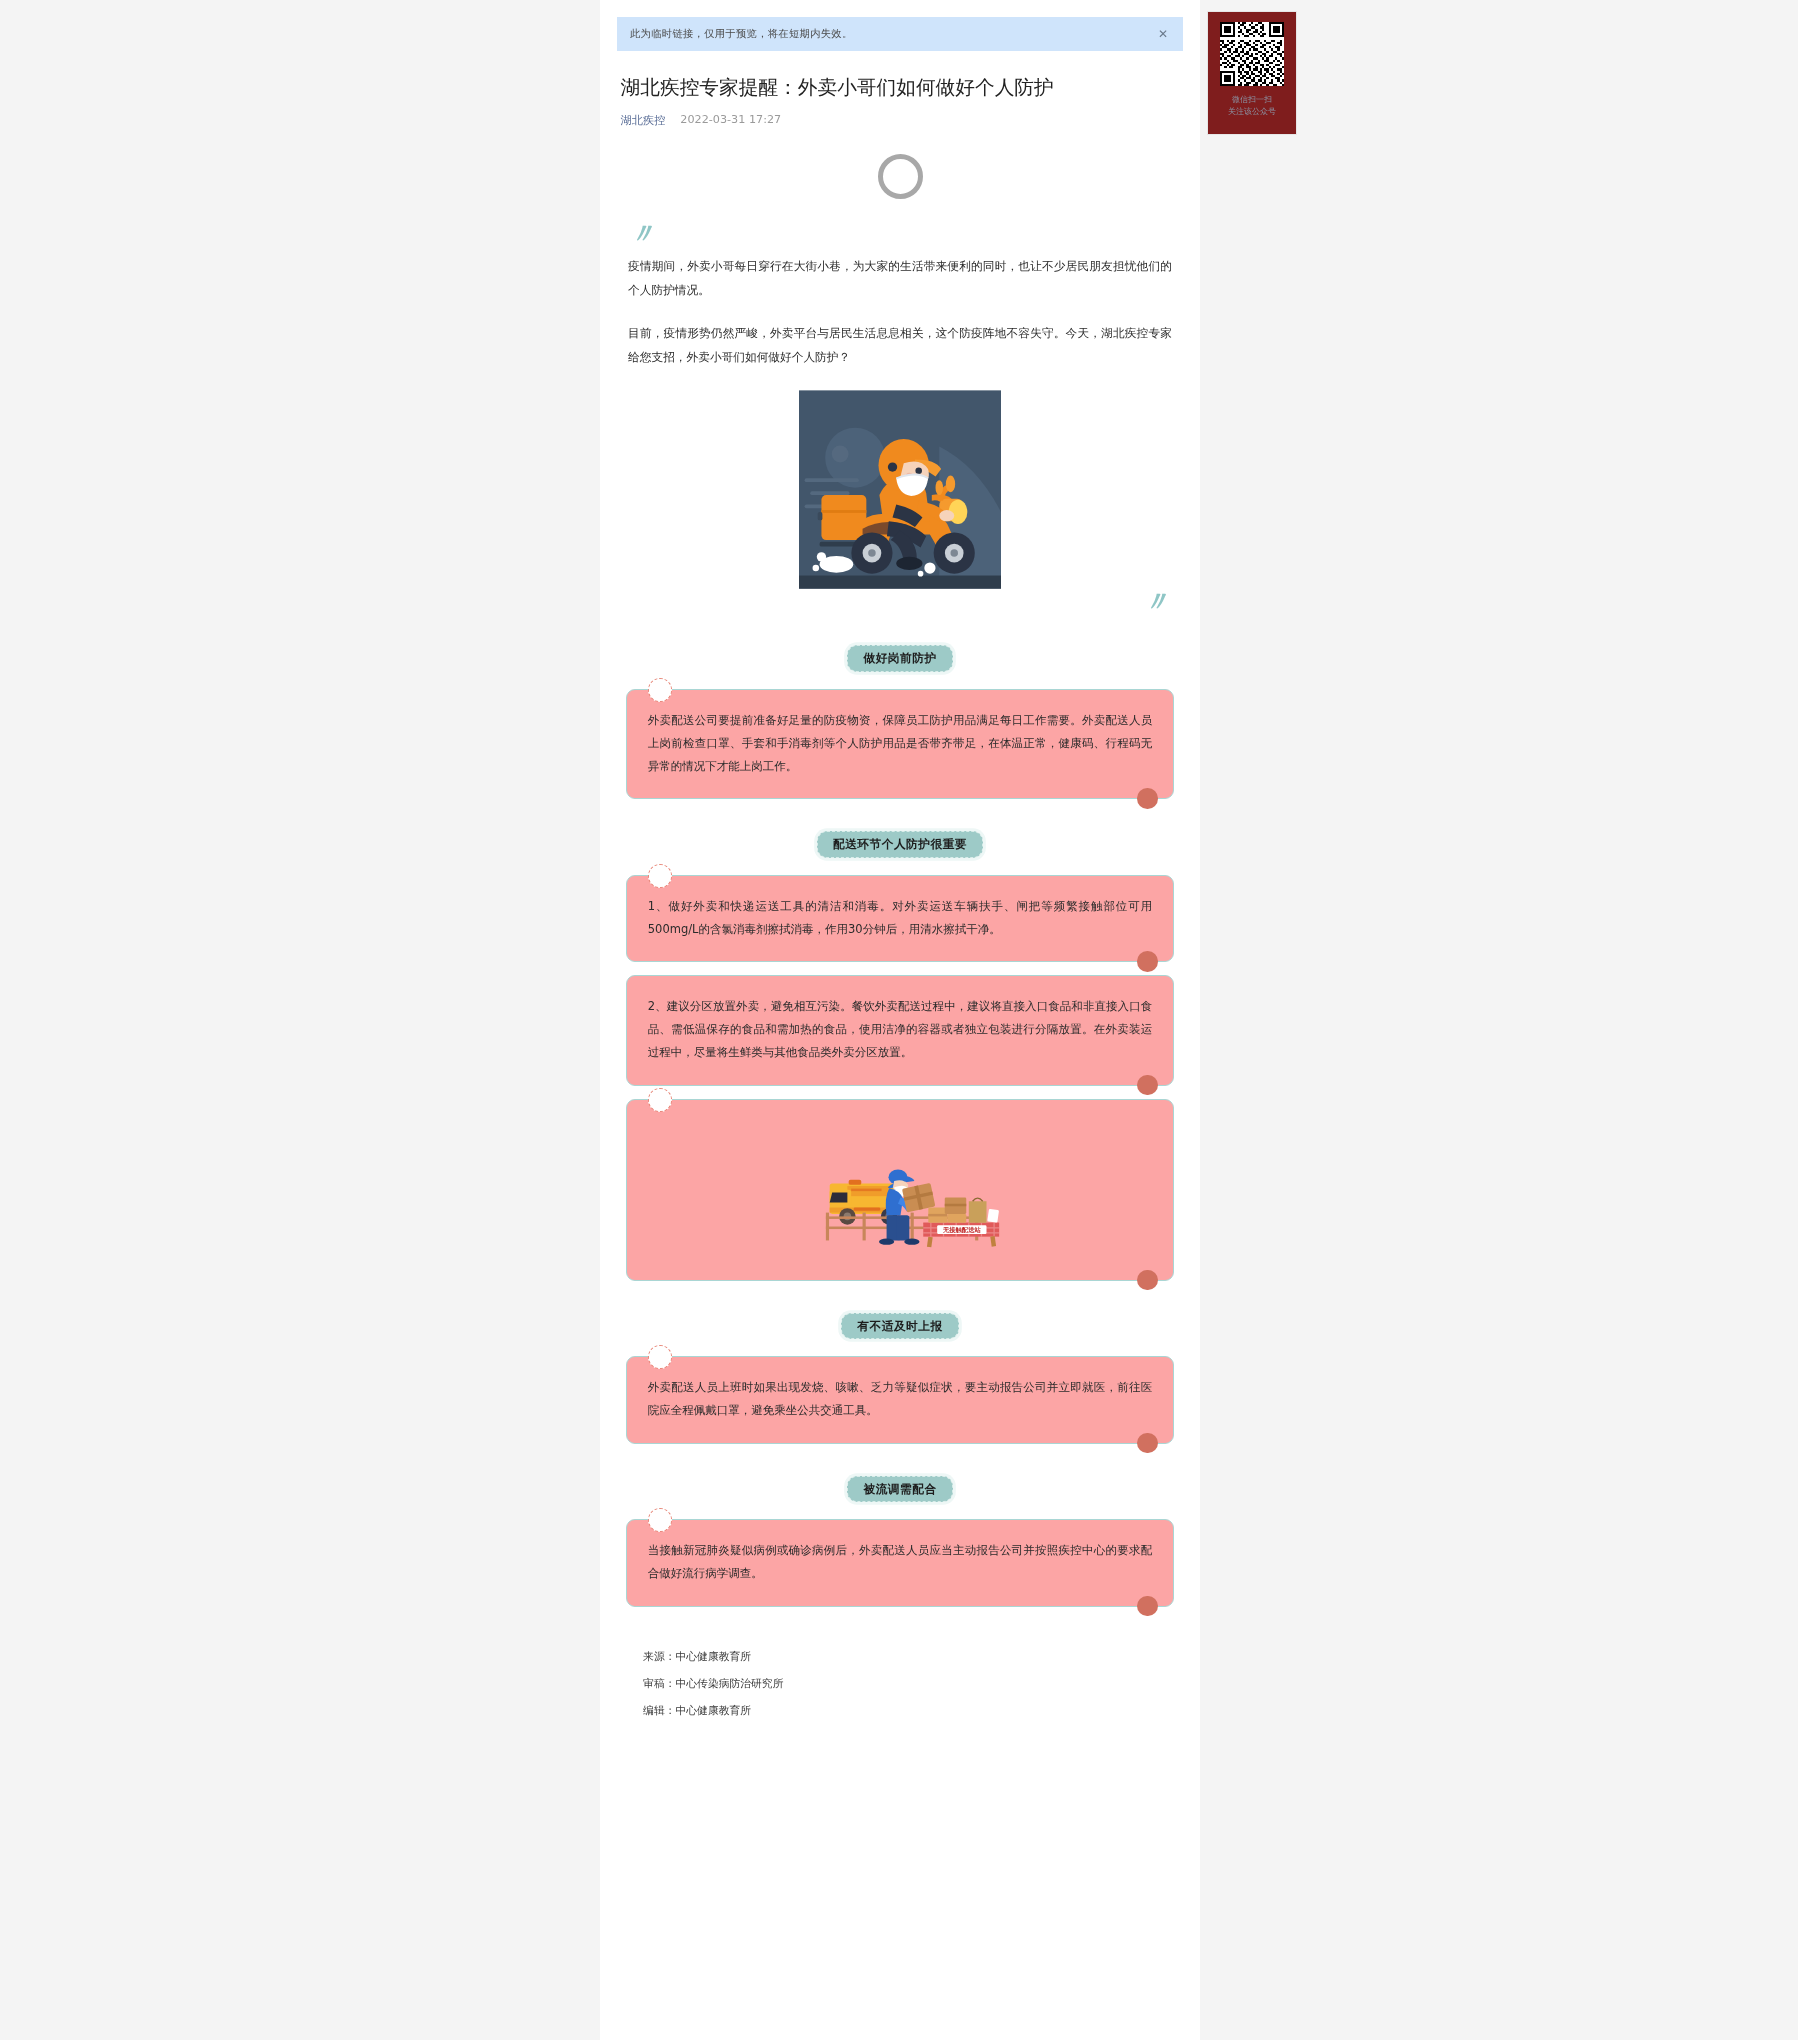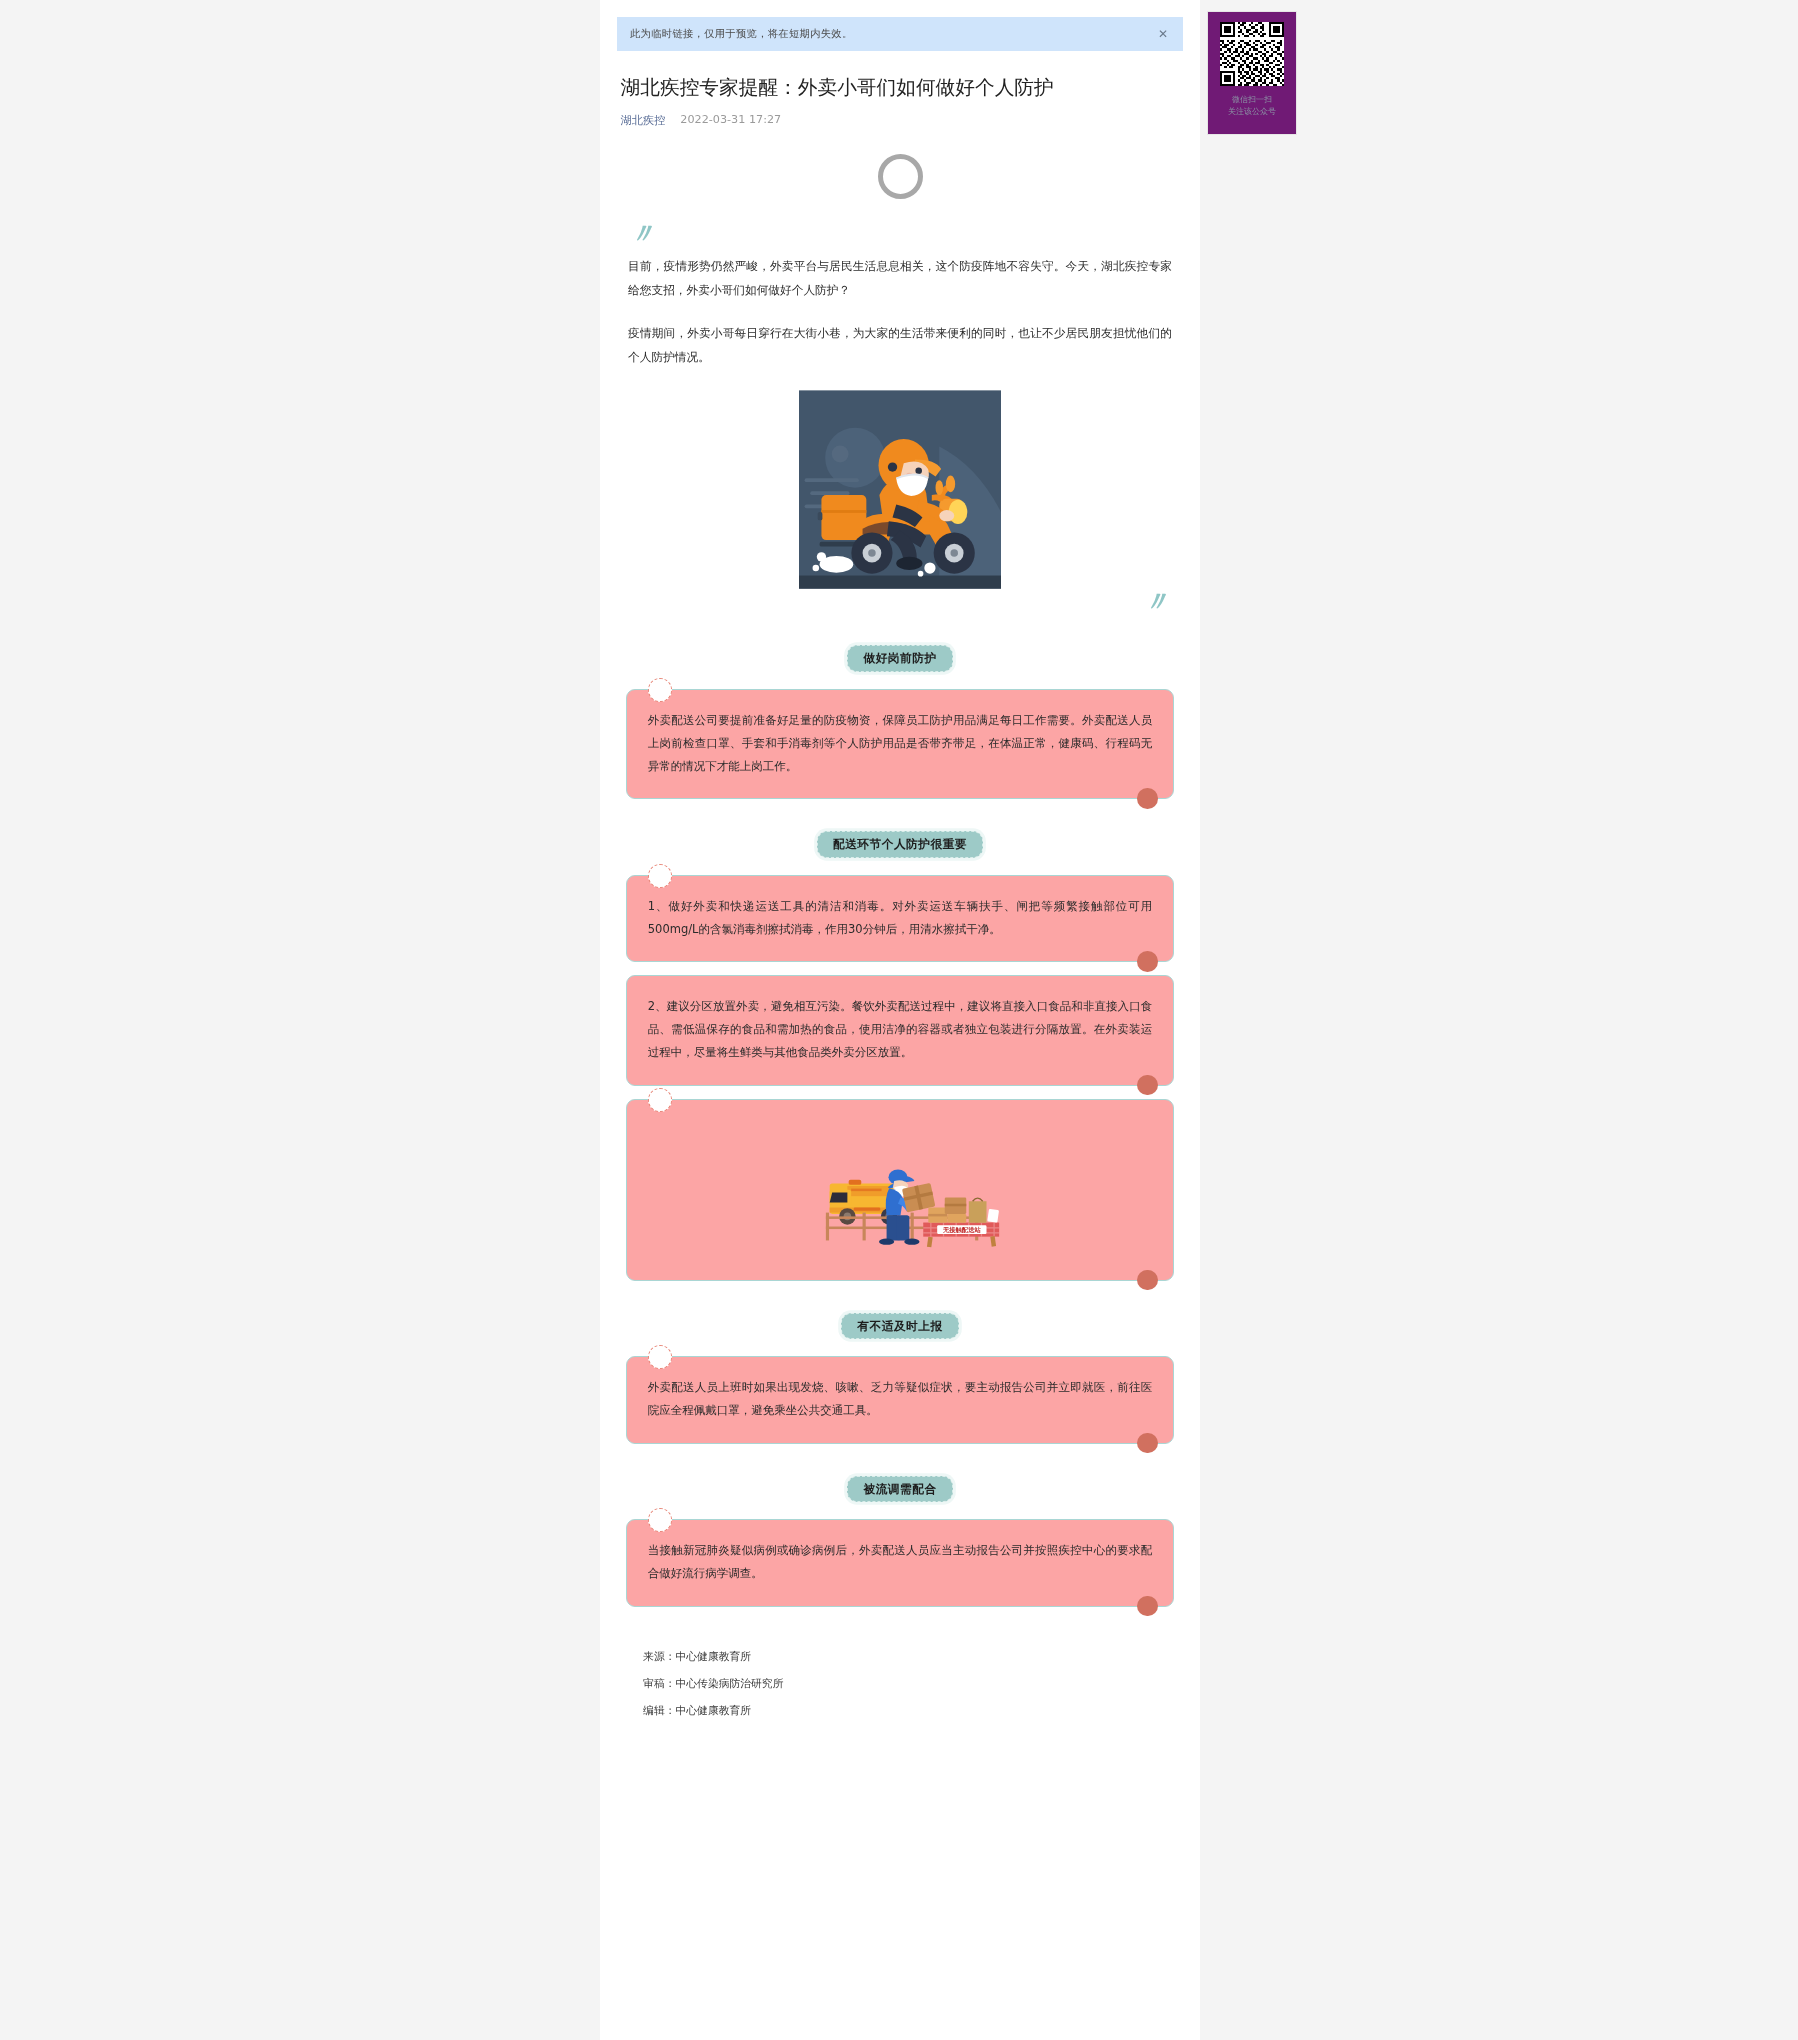--- a/index.html
+++ b/index.html
@@ -126,7 +126,7 @@
   .qr-card {
     position:absolute; left:1207px; top:11.2px;
     width:90px; height:124px;
-    background:#701a75; border:0.9px solid #e6e6e6;
+    background:#7f1d1d; border:0.9px solid #e6e6e6;
     display:flex; flex-direction:column; align-items:center;
     padding-top:9.4px;
   }

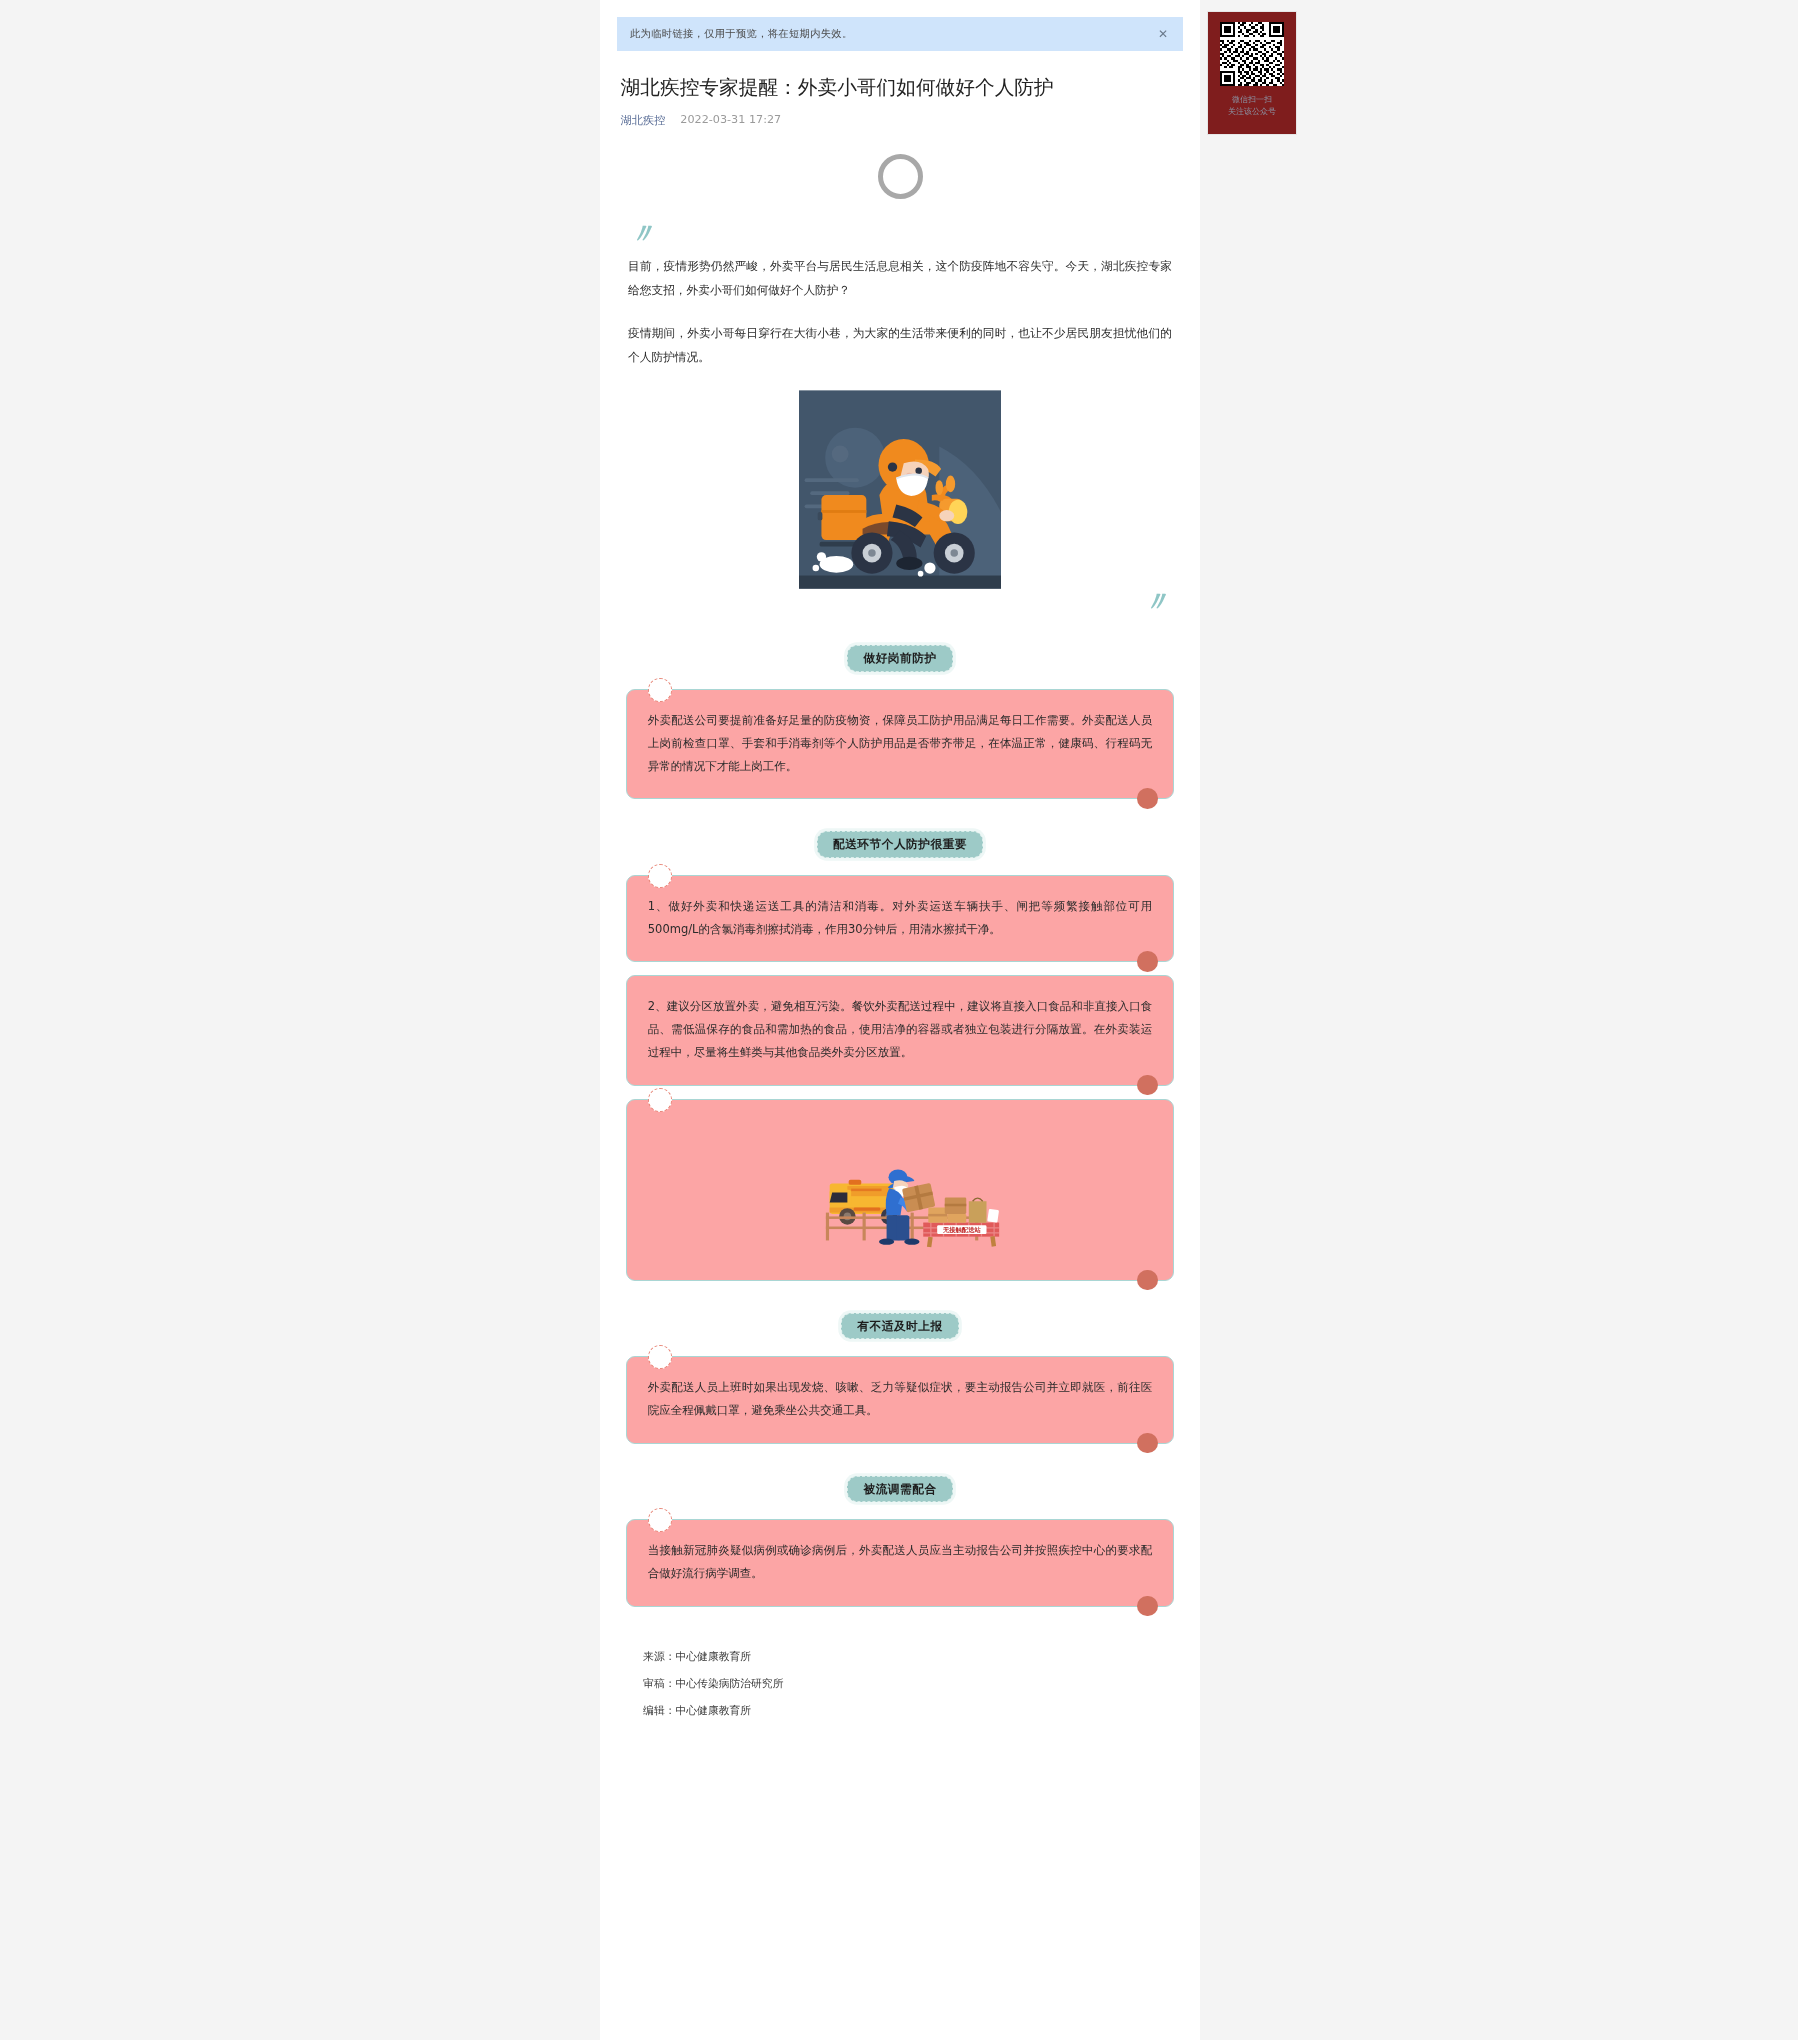--- a/index.html
+++ b/index.html
@@ -160,8 +160,8 @@
 
       <div class="quote-open">〃</div>
 
+      <p class="para">疫情期间，外卖小哥每日穿行在大街小巷，为大家的生活带来便利的同时，也让不少居民朋友担忧他们的个人防护情况。</p>
       <p class="para">目前，疫情形势仍然严峻，外卖平台与居民生活息息相关，这个防疫阵地不容失守。今天，湖北疾控专家给您支招，外卖小哥们如何做好个人防护？</p>
-      <p class="para">疫情期间，外卖小哥每日穿行在大街小巷，为大家的生活带来便利的同时，也让不少居民朋友担忧他们的个人防护情况。</p>
 
       <div class="hero-wrap">
         <svg class="hero" viewBox="0 0 216 212">

